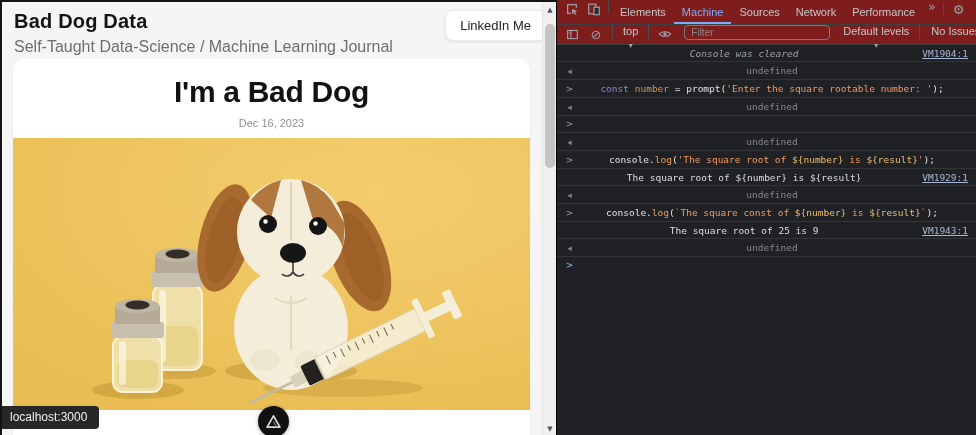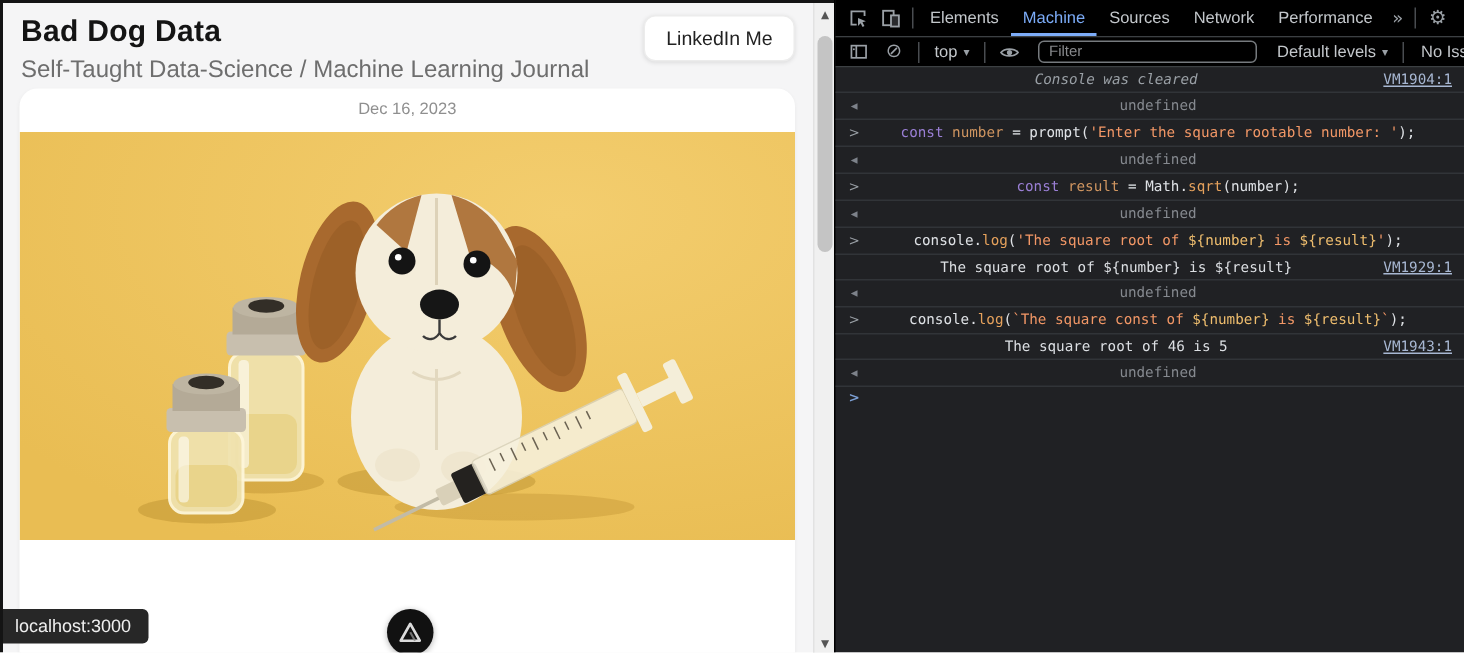--- a/index.html
+++ b/index.html
@@ -44,7 +44,7 @@
   
   .devtools { position:absolute; left:556px; top:0; width:420px; height:435px;
     background:#202124; color:#bdc1c6; font-size:11px; border-left:1px solid #000; }
-  .dt-bar { display:flex; align-items:center; background:#000000; }
+  .dt-bar { display:flex; align-items:flex-start; background:#7f1d1d; }
   .dt-tabs-bar { height:25px; border-bottom:1px solid #3c4043; padding:0 4px; }
   .dt-toolbar { height:20px; border-bottom:1px solid #3c4043; padding:0 4px; gap:2px; }
   .dt-iconbtn { display:flex; align-items:center; justify-content:center;

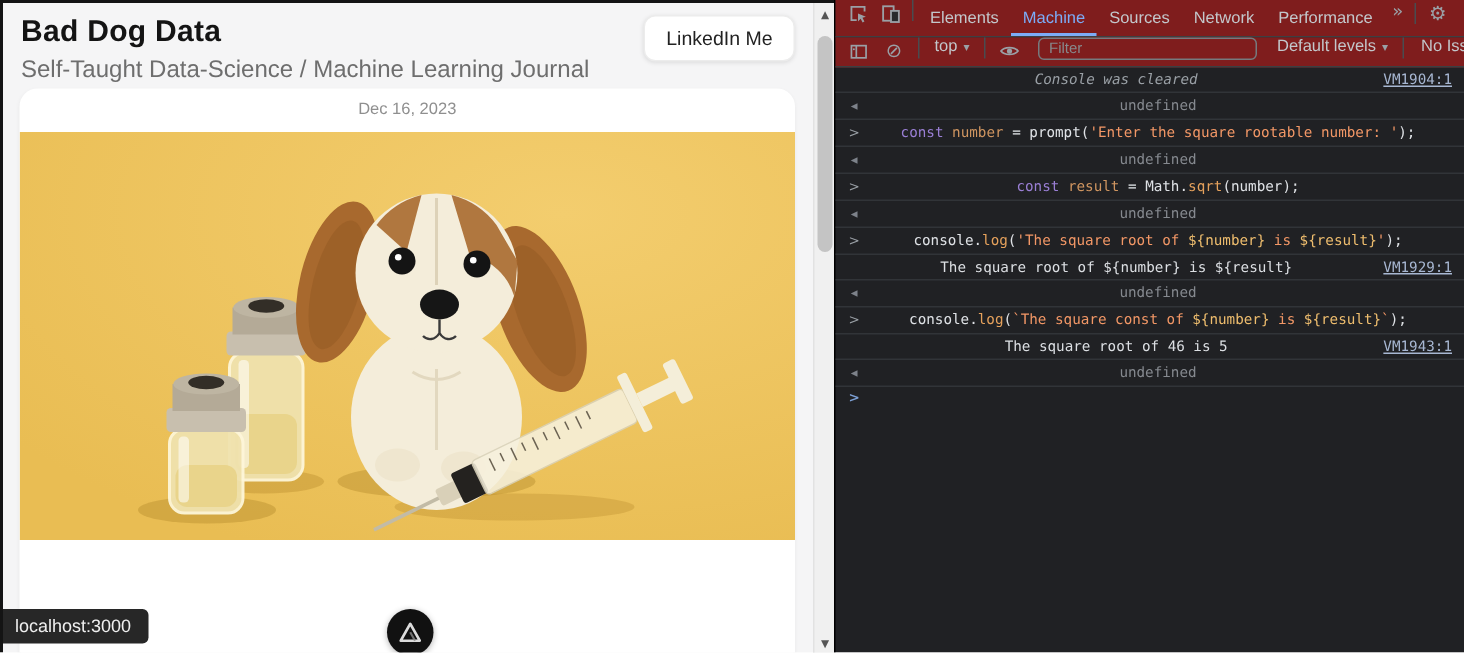--- a/index.html
+++ b/index.html
@@ -13,7 +13,7 @@
   .page-header { position:relative; padding:8px 14px 0 12px; }
   .site-title { font-size:20px; font-weight:bold; color:#141414; letter-spacing:.2px; }
   .site-subtitle { font-size:16px; color:#6e6e6e; margin-top:5px; }
-  .header-buttons { position:absolute; right:26px; top:8px; display:flex; gap:6px;align-items:flex-end; }
+  .header-buttons { position:absolute; right:10px; top:8px; display:flex; gap:6px;align-items:flex-end; }
   .pill-btn { background:#fff; border:1px solid #ececec; border-radius:8px;
     box-shadow:0 1px 3px rgba(0,0,0,.10); padding:7px 14px; font-size:13px;
     color:#222; cursor:pointer; white-space:nowrap; }

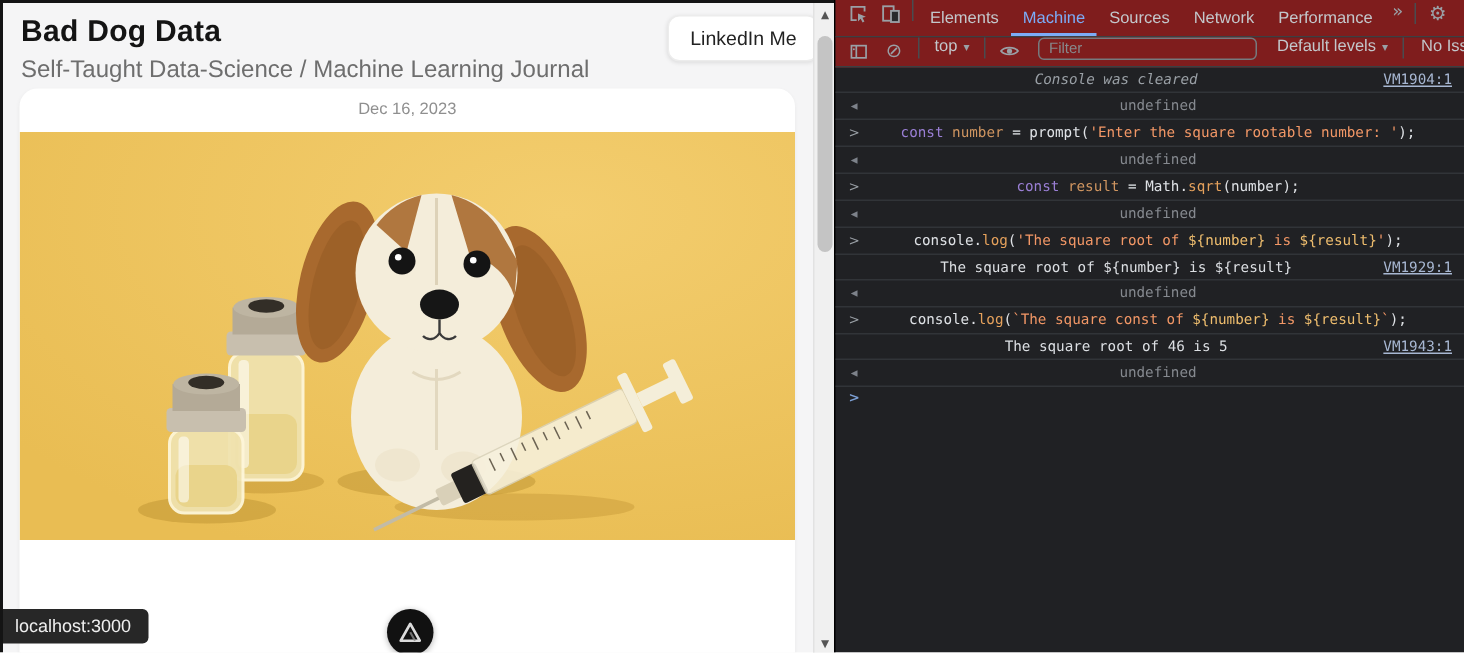--- a/index.html
+++ b/index.html
@@ -60,7 +60,7 @@
   .glyph { font-family:"DejaVu Sans", sans-serif; }
   .gear { font-size:13px; } .dots { font-size:12px; }
   .dt-dd { display:flex; align-items:center; gap:4px; color:#c3c7cb; padding:0 5px;
-    cursor:pointer; white-space:nowrap; }
+    cursor:pointer; white-space:nowrap;flex-direction:column; }
   .dd-caret { font-size:8px; color:#9aa0a6; }
   .dt-filter { width:150px; height:15px; background:transparent; border:1px solid #767a7e;
     border-radius:4px; color:#dadce0; font-size:10px; padding:0 6px; margin:0 6px;

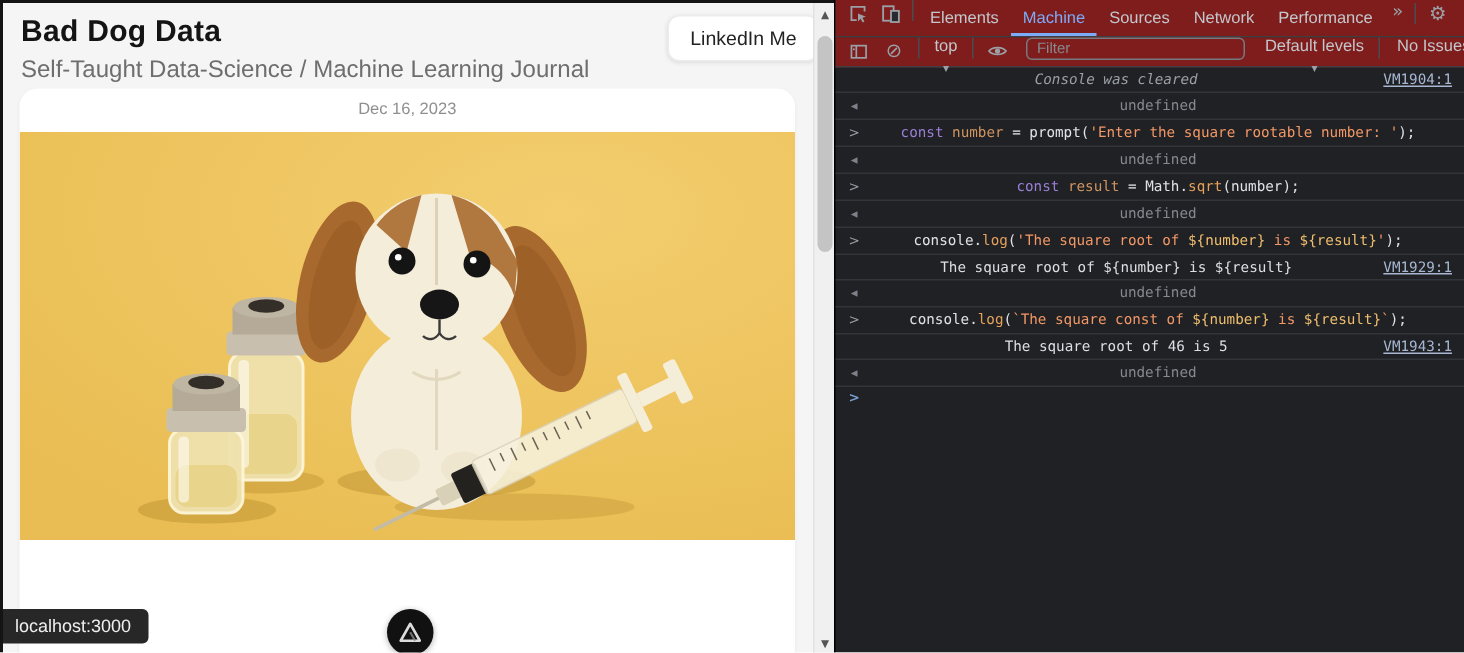--- a/index.html
+++ b/index.html
@@ -102,6 +102,7 @@
     </div>
 
     <div class="article-card">
+      <div class="article-title">I'm a Bad Dog</div>
       <div class="article-date">Dec 16, 2023</div>
 
       <svg class="hero-photo" viewBox="0 0 517 272" preserveAspectRatio="none">

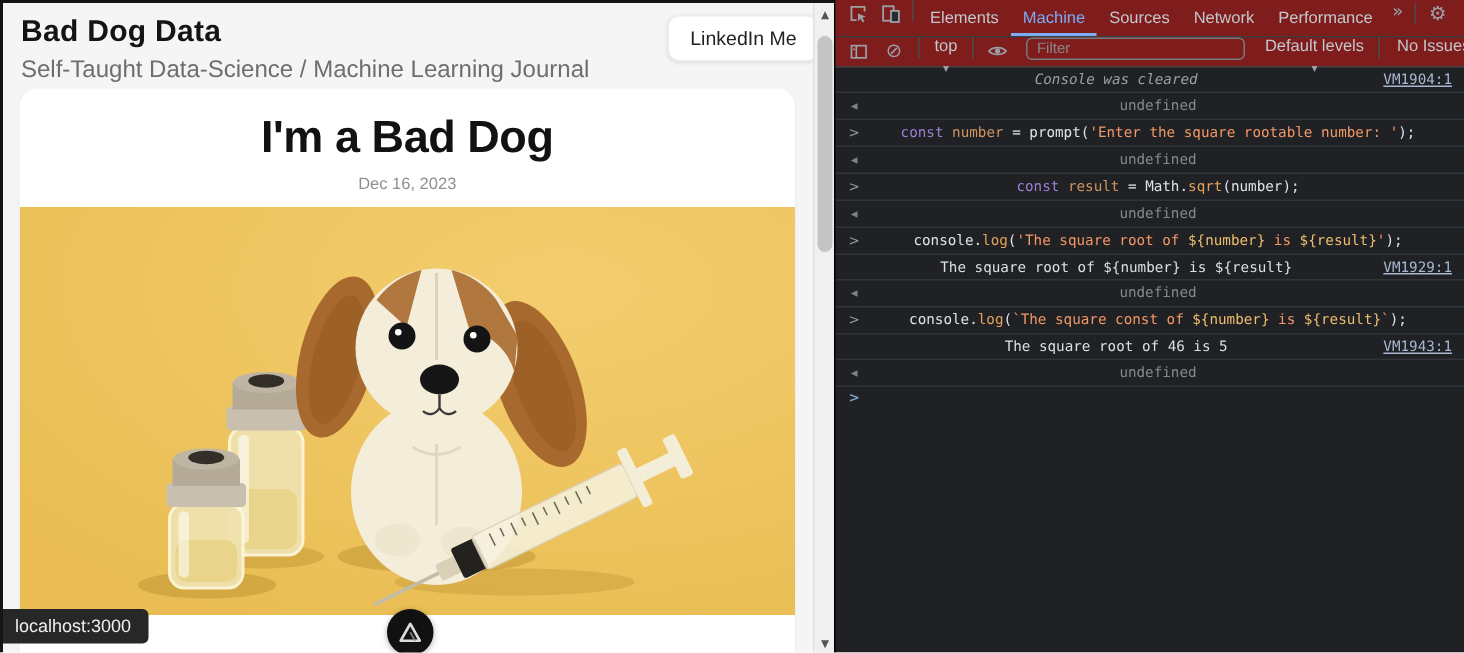--- a/index.html
+++ b/index.html
@@ -284,7 +284,6 @@
         </div>
         <div class="crow input">
           <span class="marker glyph m-input">&gt;</span>
-          <span class="content"><span class="tok-kw">const</span><span class="tok-p"> </span><span class="tok-def">result</span><span class="tok-p"> = Math.</span><span class="tok-fn">sqrt</span><span class="tok-p">(number);</span></span>
         </div>
         <div class="crow result">
           <span class="marker glyph m-result">◂</span>

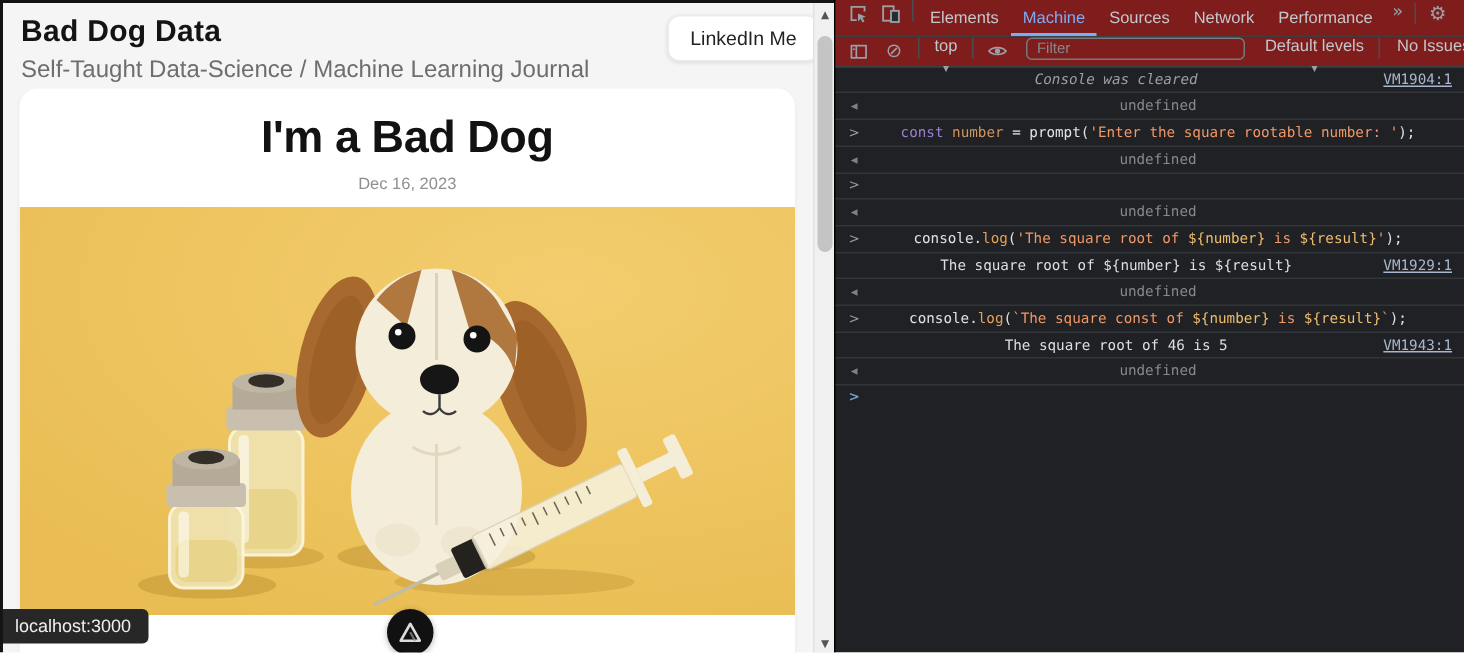--- a/index.html
+++ b/index.html
@@ -308,7 +308,7 @@
         </div>
         <div class="crow output">
           <span class="marker glyph"></span>
-          <span class="content t-output">The square root of 46 is 5</span>
+          <span class="content t-output">The square root of 25 is 9</span>
           <span class="src-link">VM1943:1</span>
         </div>
         <div class="crow result">

